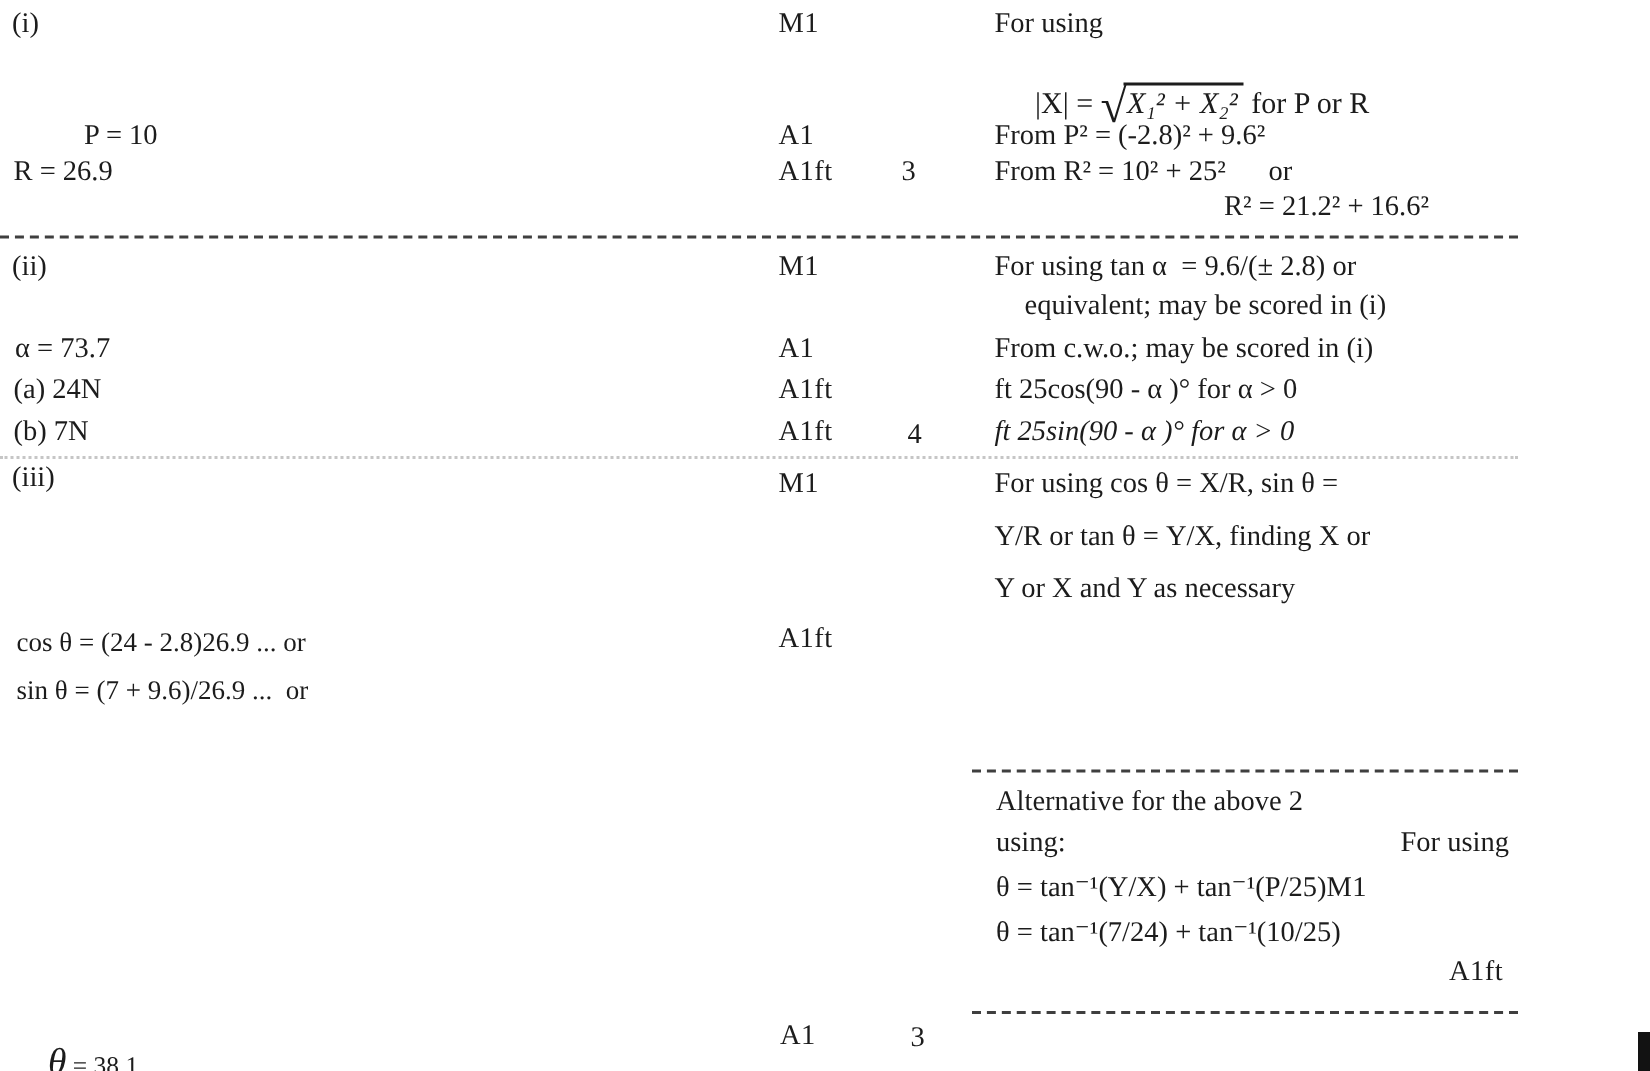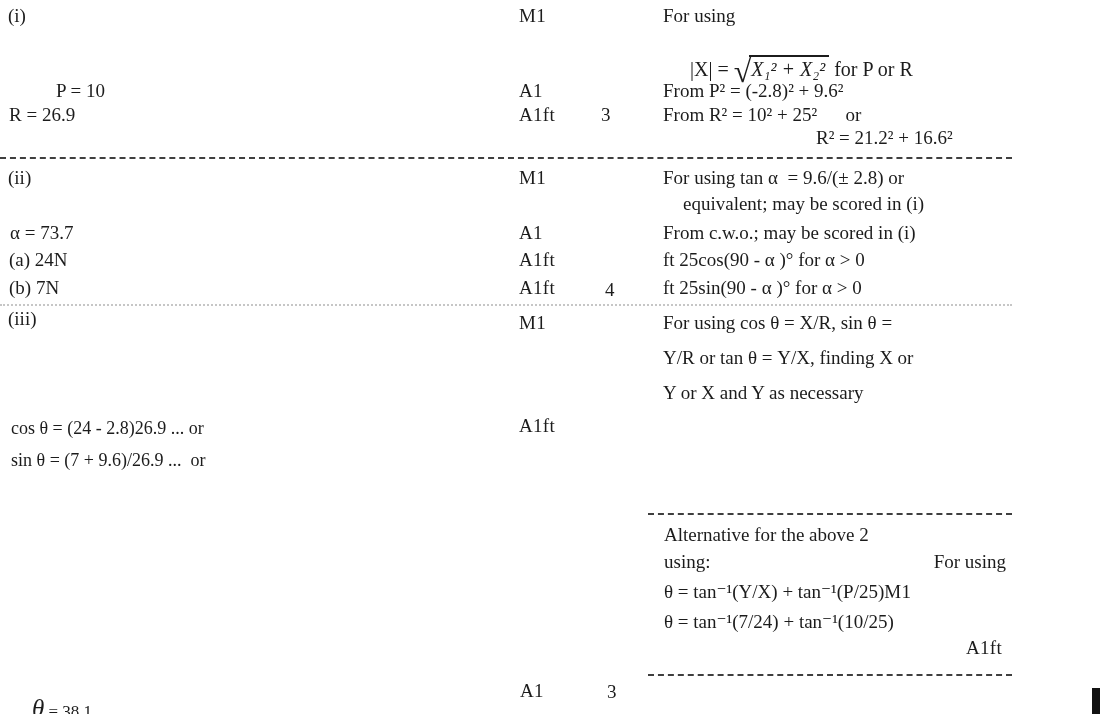--- a/index.html
+++ b/index.html
@@ -113,7 +113,7 @@
   <div class="line" style="left:9px; top:277px;">(b) 7N</div>
   <div class="line mark" style="left:519px; top:277px;">A1ft</div>
   <div class="line" style="left:605px; top:279px;">4</div>
-  <div class="line" style="left:663px; top:277px;">ft 25sin(90 - α )° for α &gt; 0</div>
+  <div class="line" style="left:663px; top:277px;font-style:italic;">ft 25sin(90 - α )° for α &gt; 0</div>
 
   <div class="sep-faint" style="top:304px;"></div>
 

